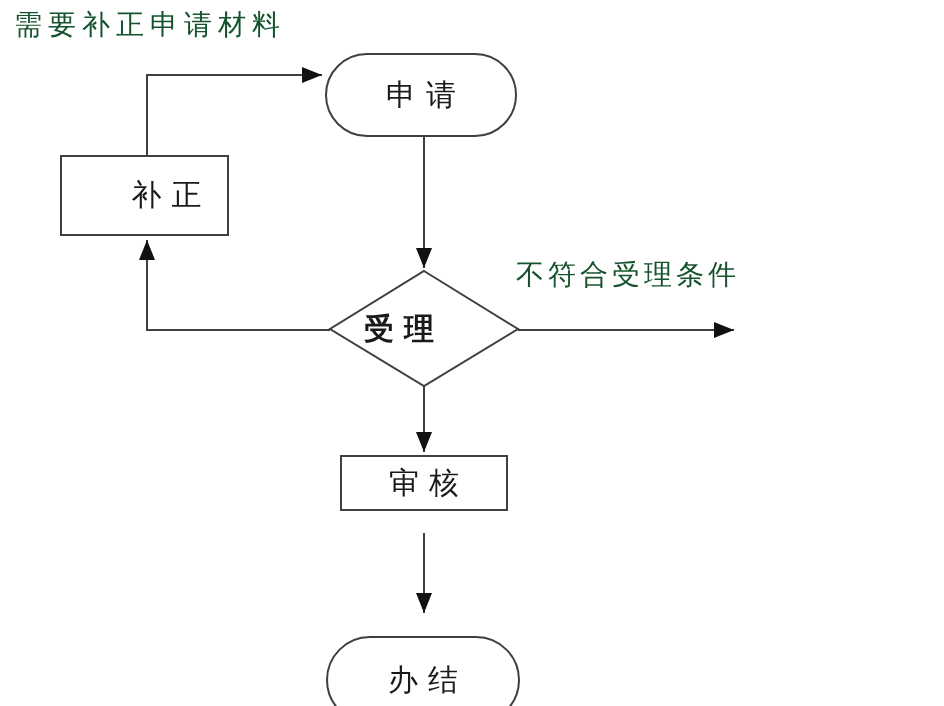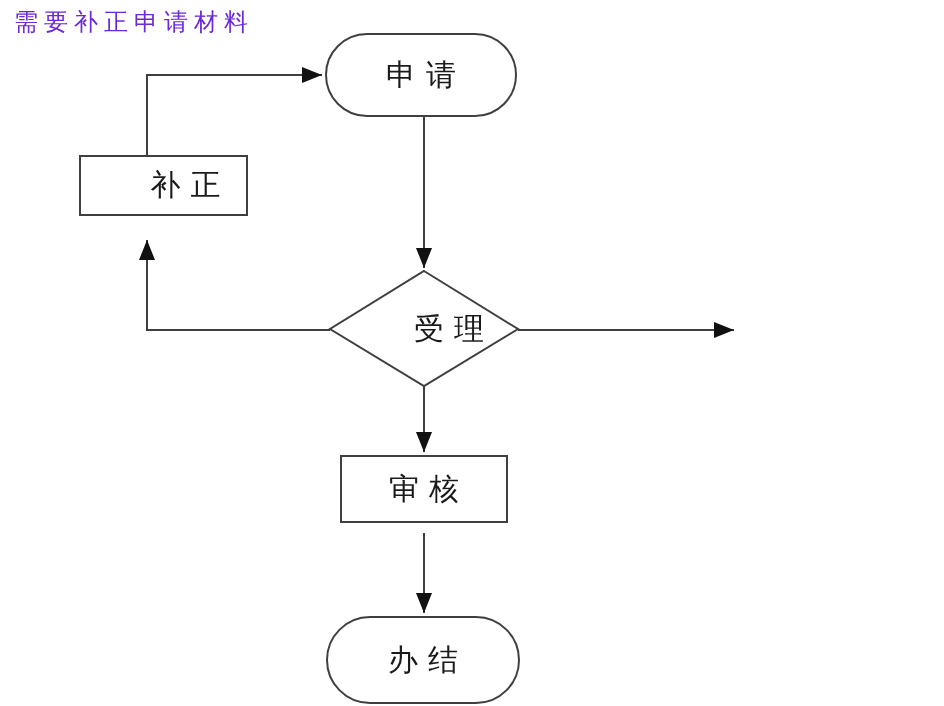--- a/index.html
+++ b/index.html
@@ -51,8 +51,8 @@
   }
   .edge-label {
     position: absolute;
-    font-size: 24px;
-    color: #6d28d9;
+    font-size: 28px;
+    color: #14532d;
     white-space: nowrap;
     z-index: 2;
   }

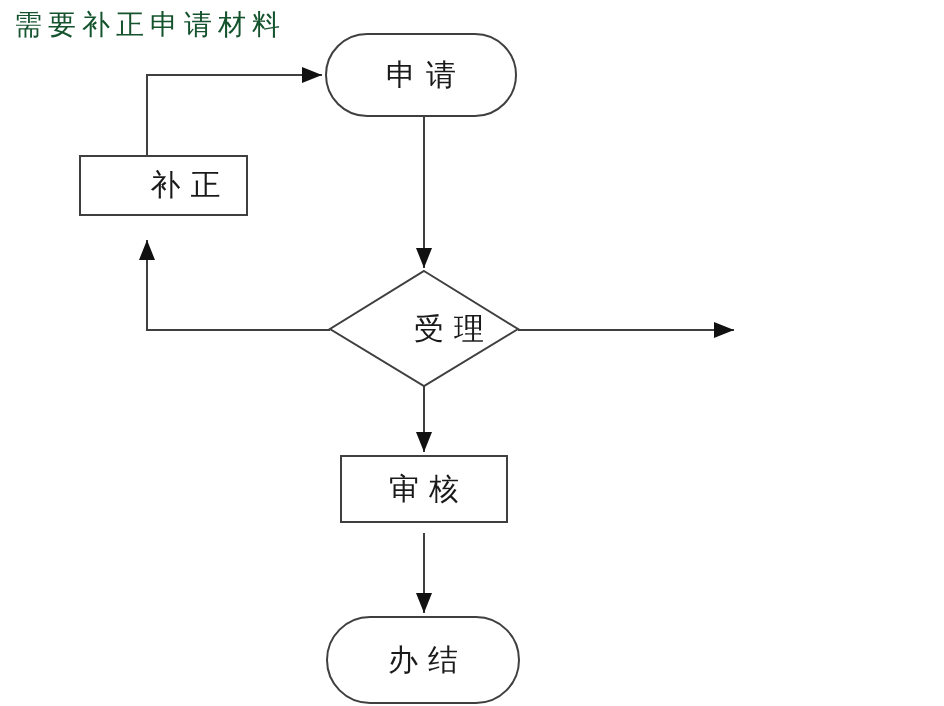--- a/index.html
+++ b/index.html
@@ -31,7 +31,7 @@
     z-index: 2;
   }
   .node span, .diamond-label span { padding-left: 10px; white-space: nowrap; }
-  .stadium { border-radius: 999px; }
+  .stadium { border-radius: 999px; margin-top: 20px; }
   #node-apply      { left: 325px; top: 33px;  width: 192px; height: 84px; }
   #node-supplement { left: 79px;  top: 155px; width: 169px; height: 61px; padding-left: 44px; }
   #node-reject     { left: 737px; top: 289px; width: 199px; height: 80px; letter-spacing: 6px; }

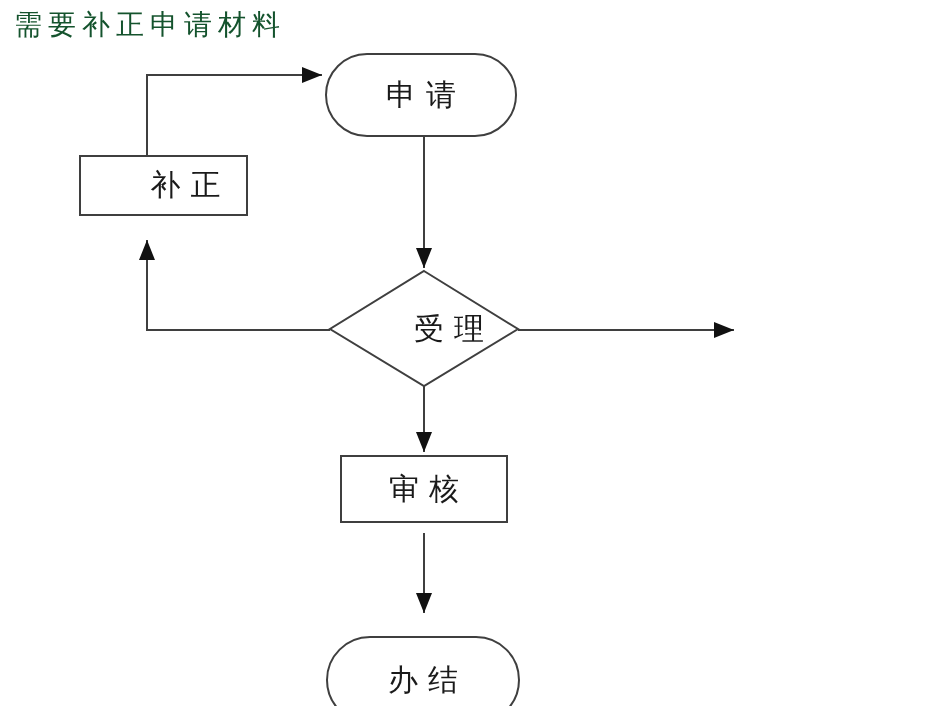--- a/index.html
+++ b/index.html
@@ -33,7 +33,7 @@
   .node span, .diamond-label span { padding-left: 10px; white-space: nowrap; }
   .stadium { border-radius: 999px; margin-top: 20px; }
   #node-apply      { left: 325px; top: 33px;  width: 192px; height: 84px; }
-  #node-supplement { left: 79px;  top: 155px; width: 169px; height: 61px; padding-left: 44px; }
+  #node-supplement { left: 60px;  top: 155px; width: 169px; height: 81px; padding-left: 44px; }
   #node-reject     { left: 737px; top: 289px; width: 199px; height: 80px; letter-spacing: 6px; }
   #node-reject span { padding-left: 6px; }
   #node-review     { left: 340px; top: 455px; width: 168px; height: 68px; }

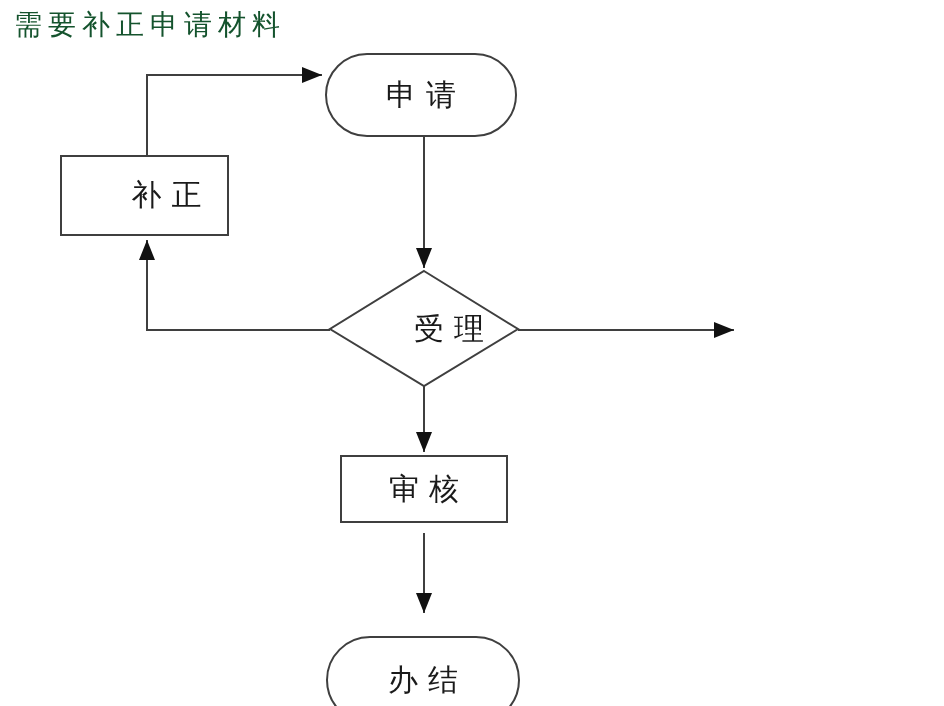--- a/index.html
+++ b/index.html
@@ -83,6 +83,7 @@
 
   <div class="edge-label" id="lbl-need-supplement">需要补正申请材料</div>
 
+  <div class="edge-label" id="lbl-not-eligible">不符合受理条件</div>
 
   <div class="node stadium" id="node-apply">
     <span>申请</span>

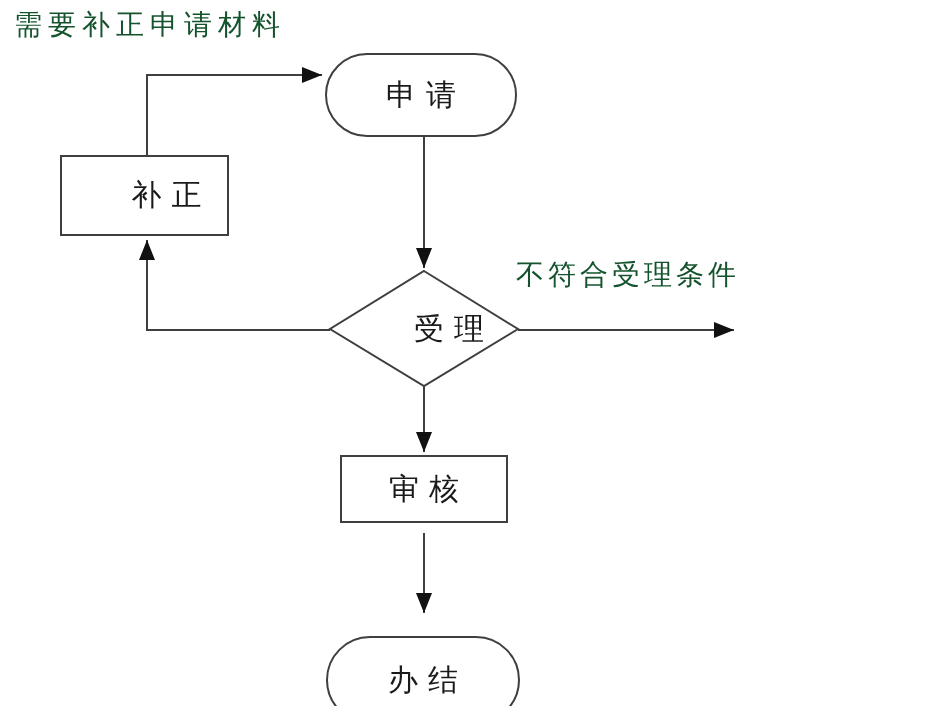--- a/index.html
+++ b/index.html
@@ -44,10 +44,11 @@
     width: 140px; height: 42px;
     display: flex;
     align-items: center;
-    justify-content: flex-end;
+    justify-content: flex-start;
     font-size: 30px;
     letter-spacing: 10px;
     z-index: 2;
+    font-weight: bold;
   }
   .edge-label {
     position: absolute;

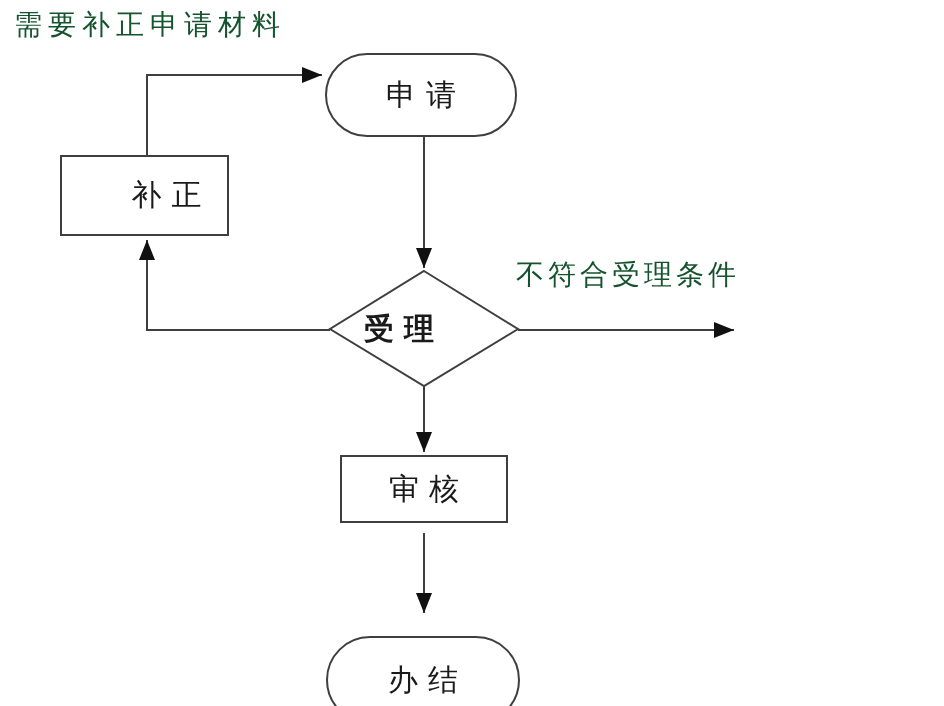--- a/index.html
+++ b/index.html
@@ -36,7 +36,7 @@
   #node-supplement { left: 60px;  top: 155px; width: 169px; height: 81px; padding-left: 44px; }
   #node-reject     { left: 737px; top: 289px; width: 199px; height: 80px; letter-spacing: 6px; }
   #node-reject span { padding-left: 6px; }
-  #node-review     { left: 340px; top: 455px; width: 168px; height: 68px; }
+  #node-review     { left: 340px; top: 455px; width: 168px; height: 56px; }
   #node-complete   { left: 326px; top: 616px; width: 194px; height: 88px; }
   .diamond-label {
     position: absolute;

